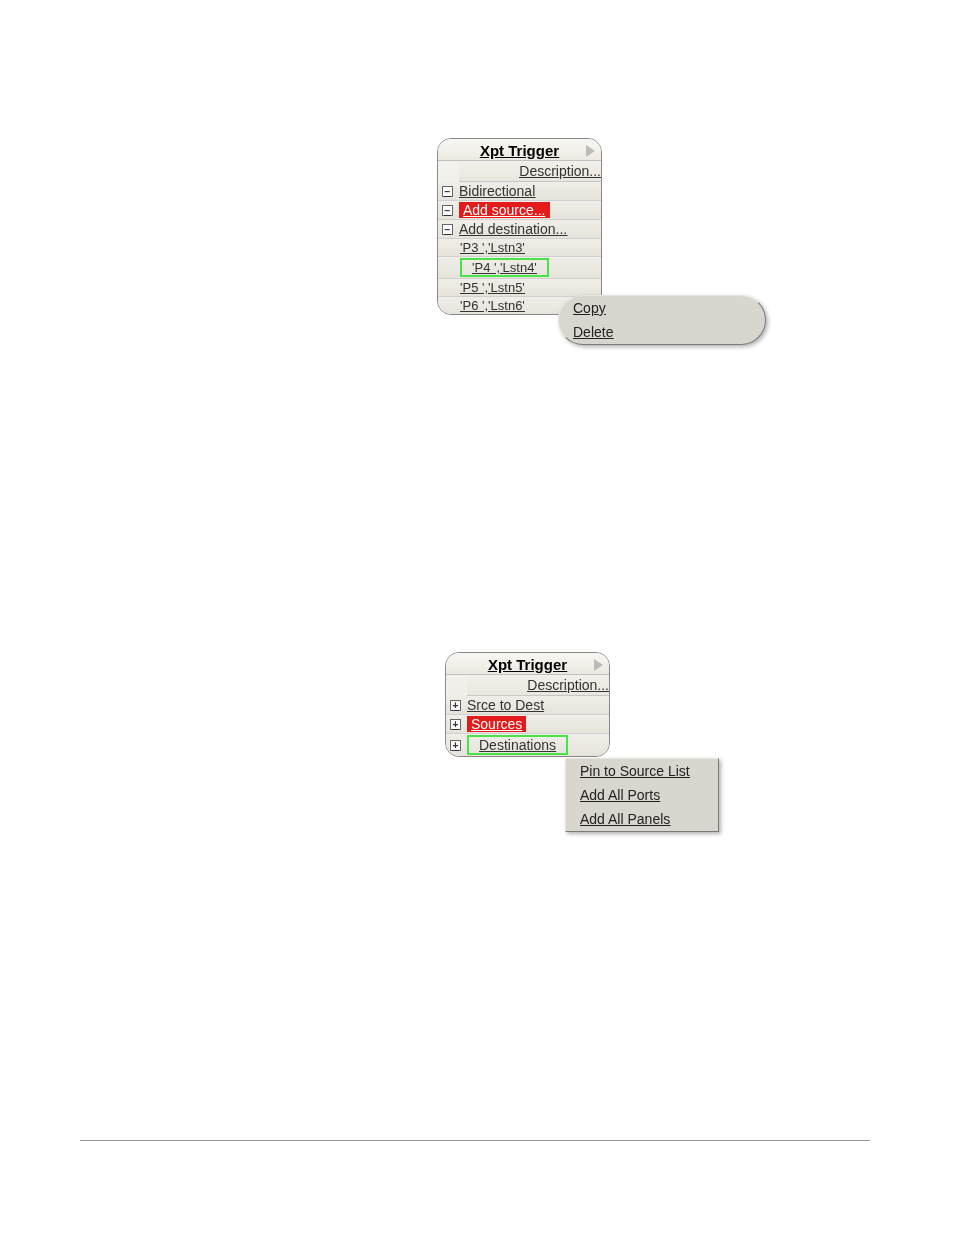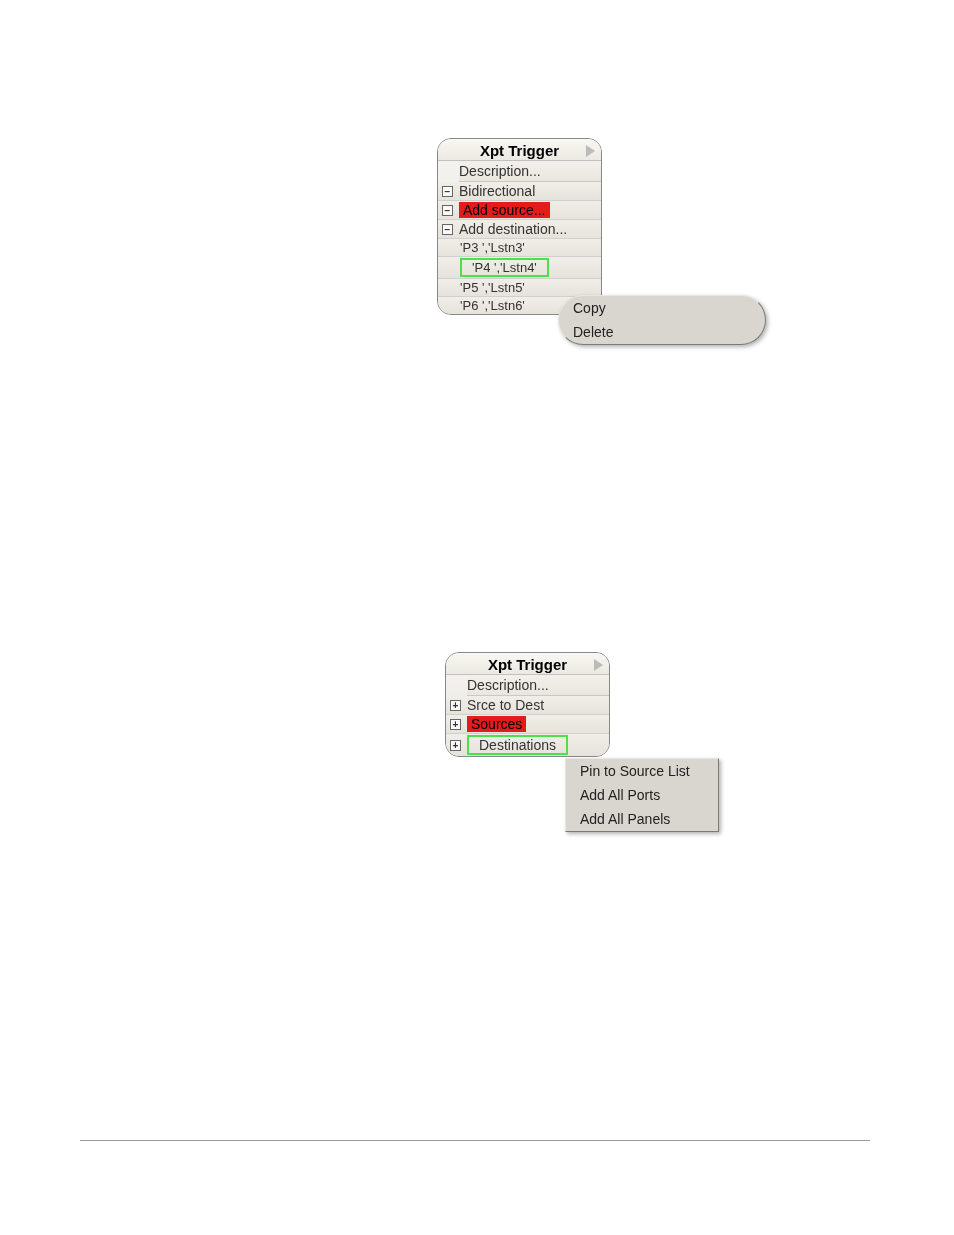--- a/index.html
+++ b/index.html
@@ -2,7 +2,7 @@
 <html><head>
   <meta charset="utf-8">
   <style>
-    * { box-sizing: border-box; }
+    * { box-sizing: border-box; text-decoration: underline; }
     body {
       margin: 0;
       padding: 0;

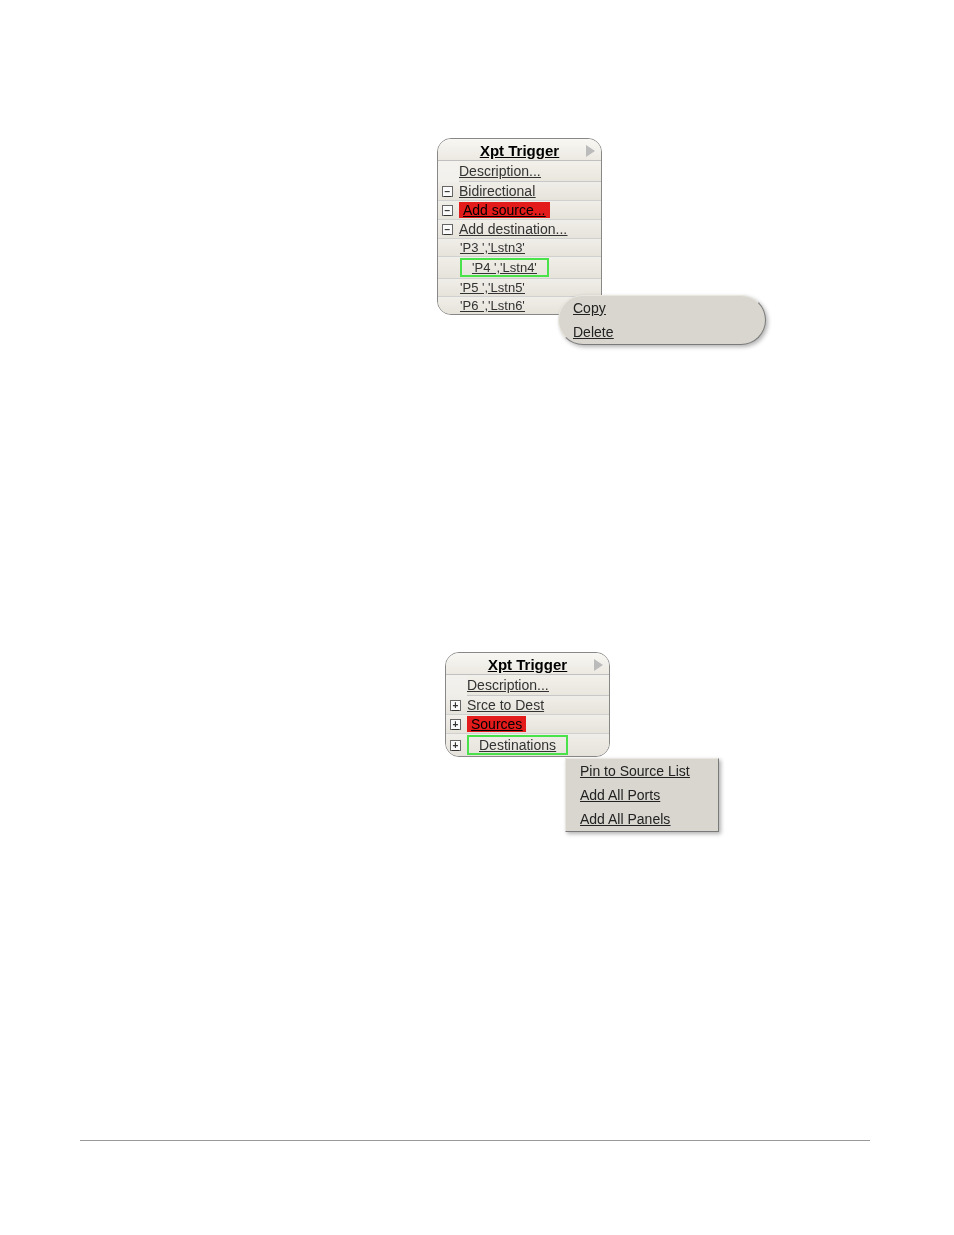--- a/index.html
+++ b/index.html
@@ -39,7 +39,7 @@
     }
     .panel-desc {
       font-size: 14px;
-      text-align: left;
+      text-align: right;
       padding: 2px 0;
       border-bottom: 1px solid #c8c8c8;
       background: linear-gradient(to bottom, #f2f0ea, #e9e6de);

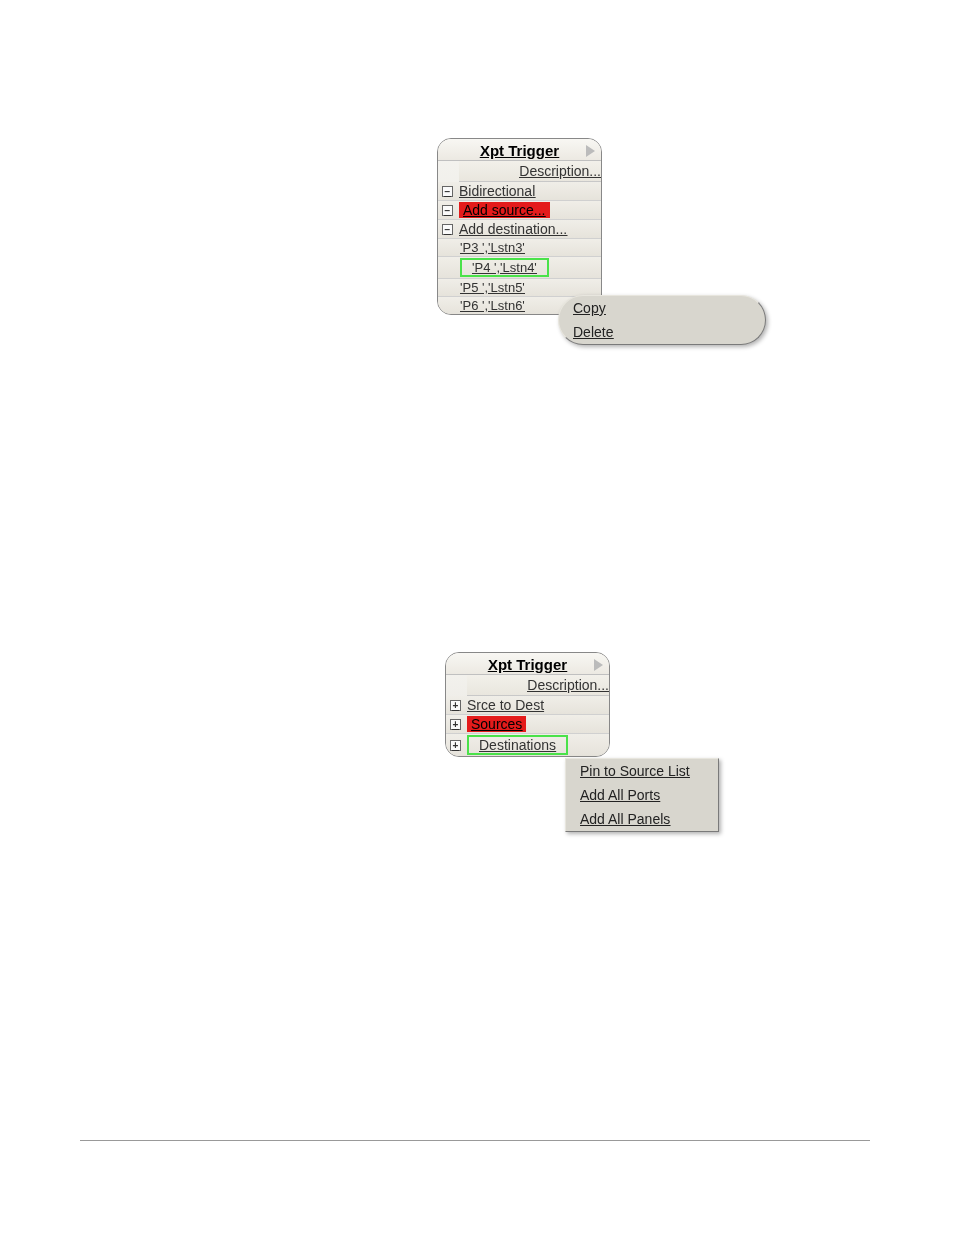--- a/index.html
+++ b/index.html
@@ -77,7 +77,7 @@
     }
     .red-box {
       background: #e41b1b;
-      color: #000000;
+      color: #ffffff;
       padding: 0 4px;
       display: inline-block;
     }

